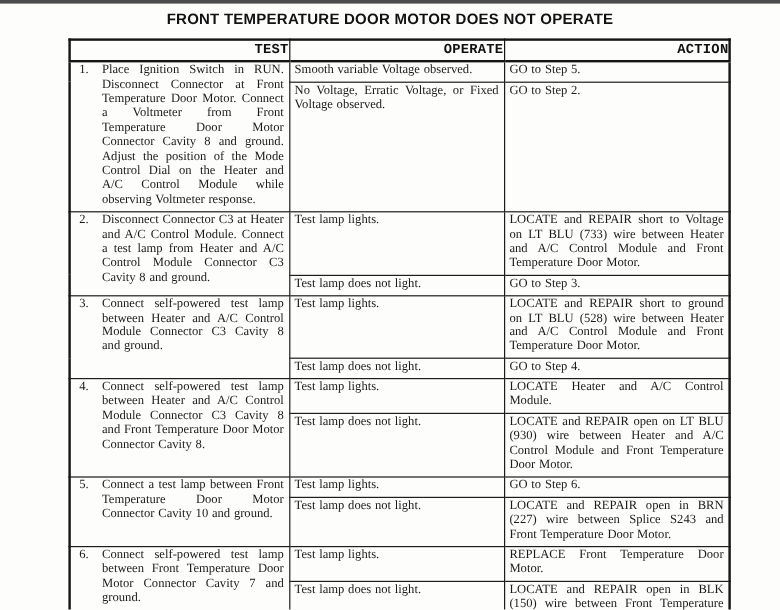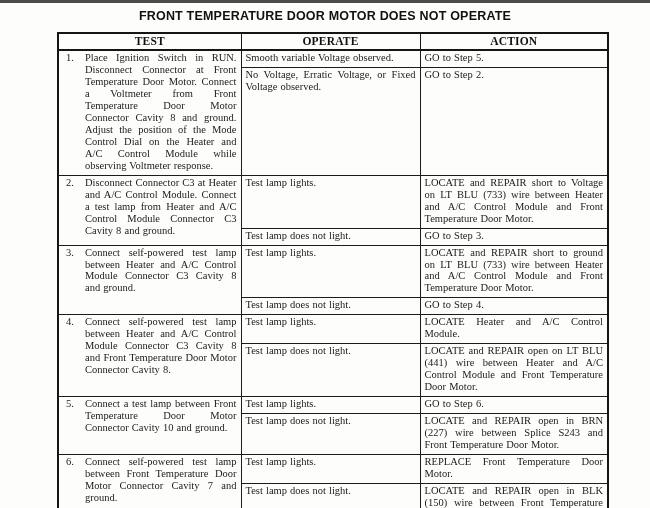--- a/index.html
+++ b/index.html
@@ -35,10 +35,10 @@
   col.c-result { width: 179px; }
   col.c-action { width: 188px; }
   th {
-    font-family: Liberation Serif, serif;
+    font-family: Liberation Mono, monospace;
     font-weight: bold;
     font-size: 11.5px;
-    text-align: center;
+    text-align: right;
     color: #111;
     border: 1px solid #151515;
     border-bottom-width: 2px;

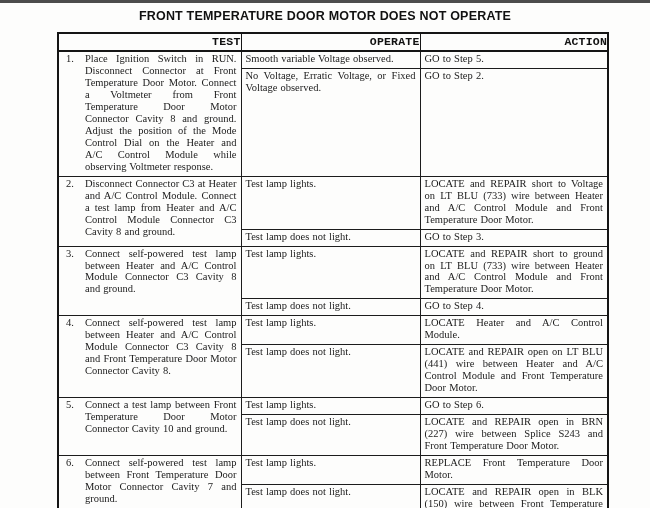--- a/index.html
+++ b/index.html
@@ -132,7 +132,7 @@
           </div>
         </td>
         <td class="result-cell">Test lamp lights.</td>
-        <td class="action-cell">LOCATE and REPAIR short to ground on LT BLU (733) wire between Heater and A/C Control Module and Front Temperature Door Motor.</td>
+        <td class="action-cell">LOCATE and REPAIR short to ground on LT BLU (528) wire between Heater and A/C Control Module and Front Temperature Door Motor.</td>
       </tr>
       <tr>
         <td class="result-cell">Test lamp does not light.</td>

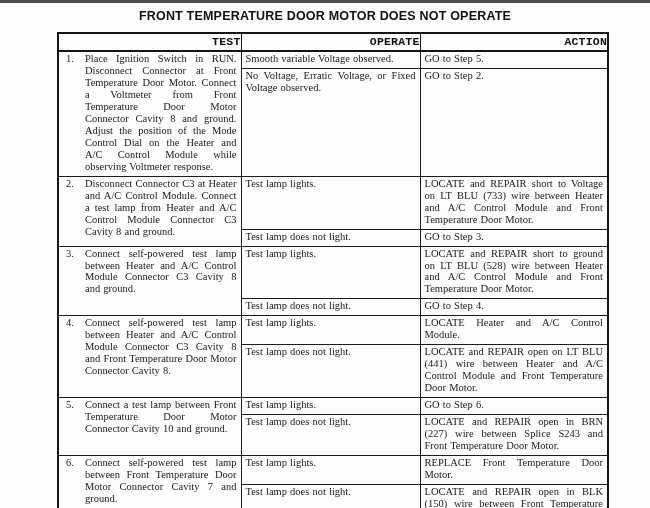--- a/index.html
+++ b/index.html
@@ -152,7 +152,7 @@
       </tr>
       <tr>
         <td class="result-cell">Test lamp does not light.</td>
-        <td class="action-cell">LOCATE and REPAIR open on LT BLU (441) wire between Heater and A/C Control Module and Front Temperature Door Motor.</td>
+        <td class="action-cell">LOCATE and REPAIR open on LT BLU (930) wire between Heater and A/C Control Module and Front Temperature Door Motor.</td>
       </tr>
     </tbody>
     <tbody>

